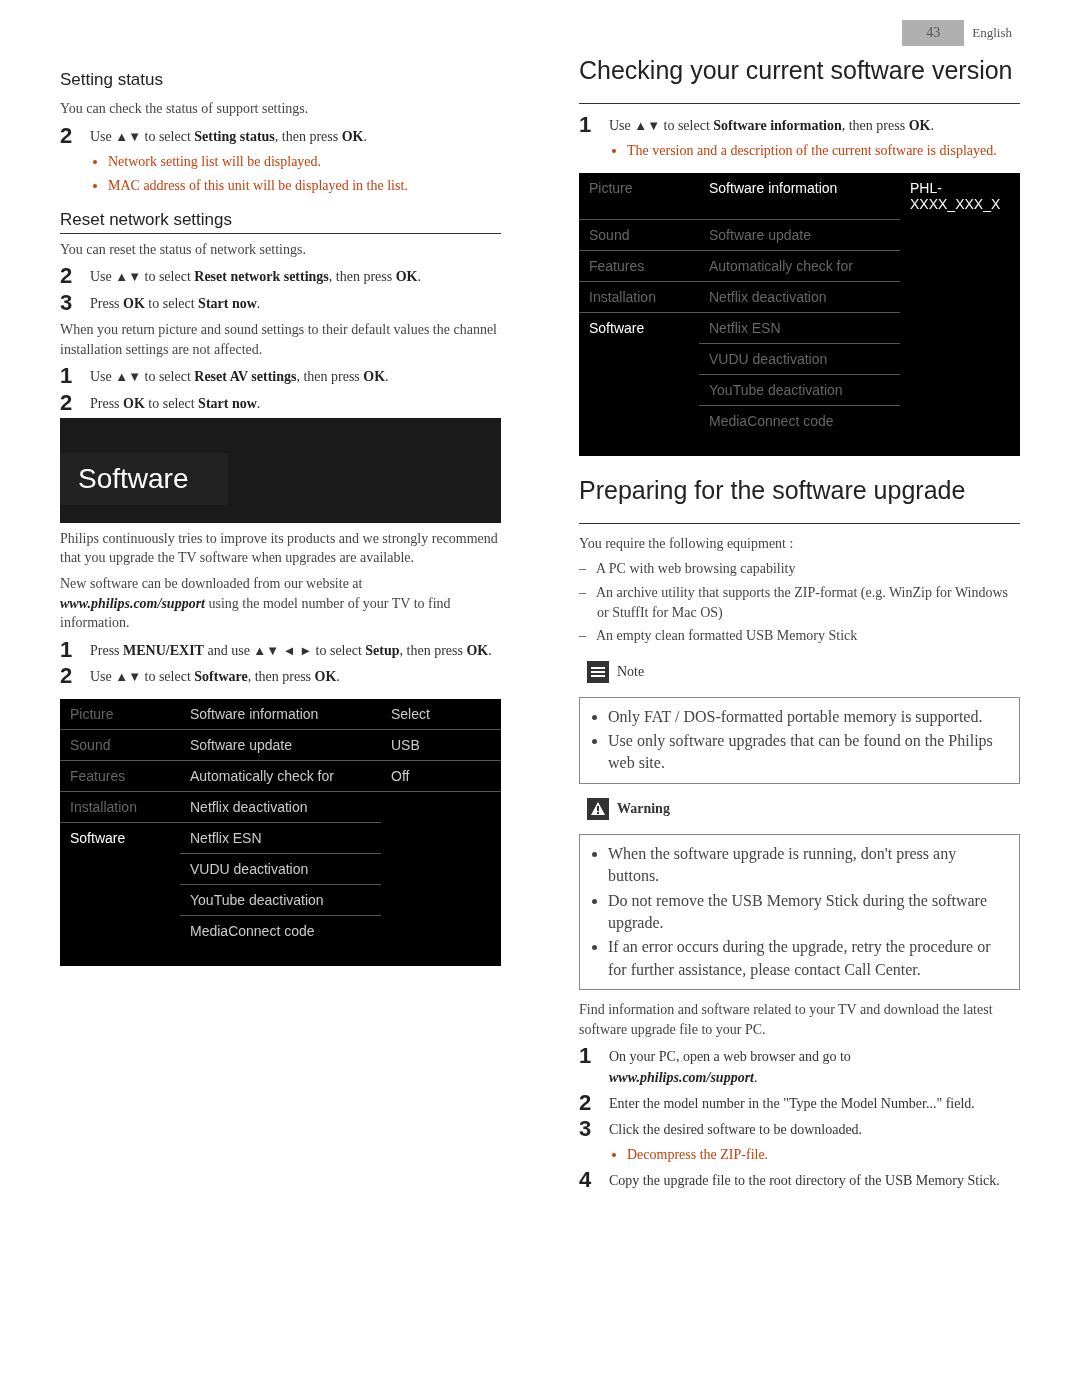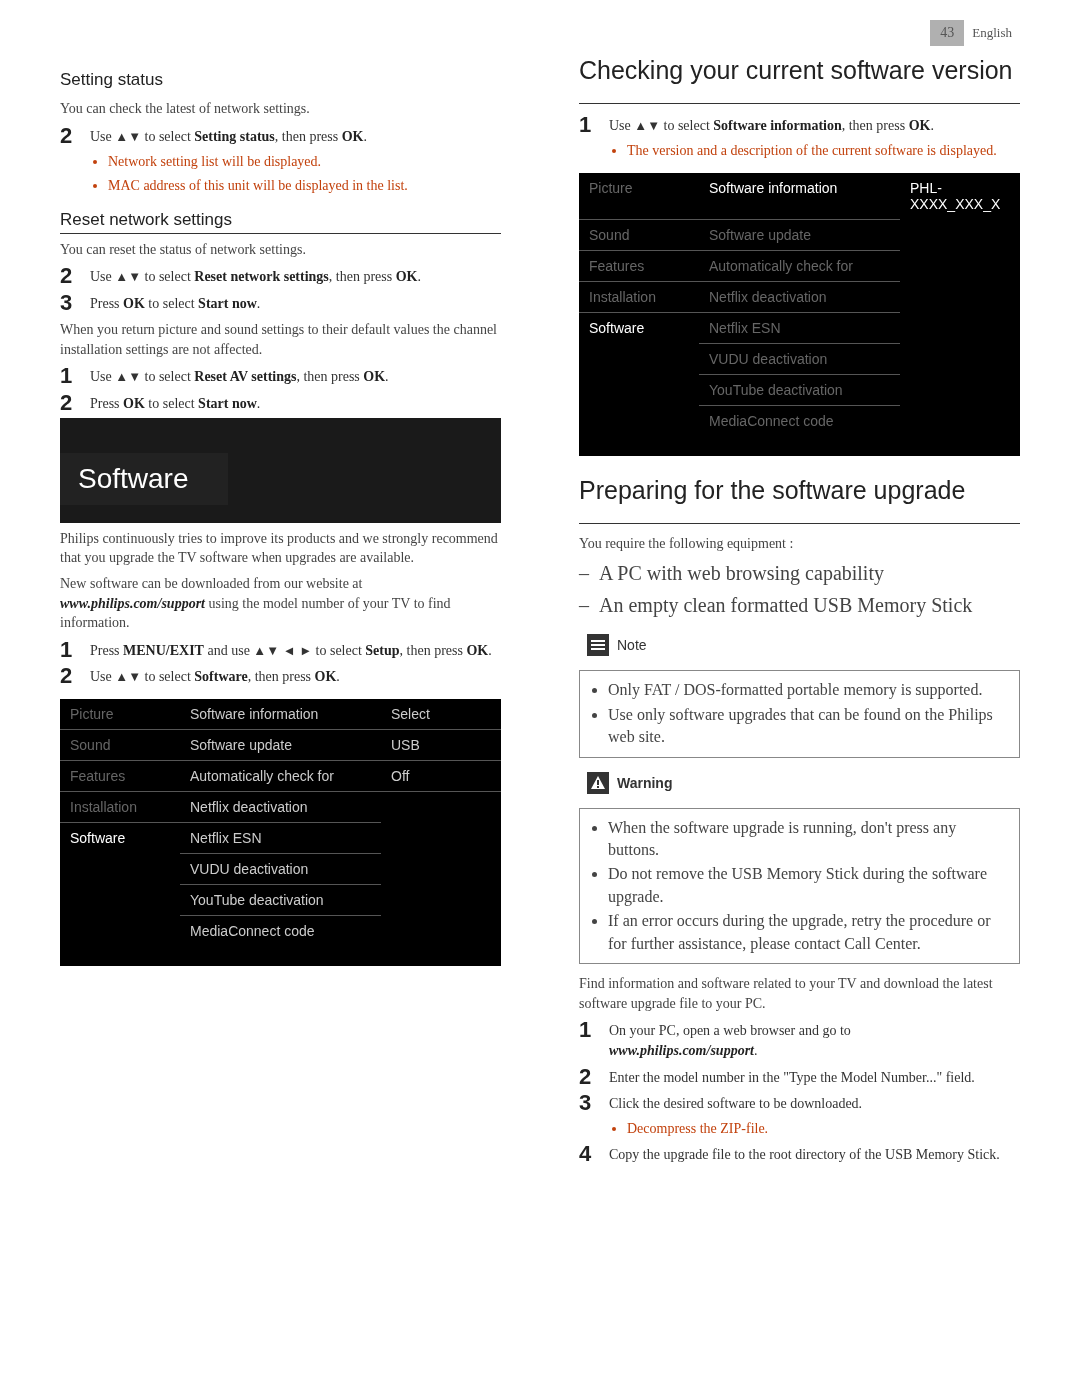--- a/index.html
+++ b/index.html
@@ -6,7 +6,7 @@
   body { font-family: Georgia, 'Times New Roman', serif; font-size: 14px; color: #333; background: #fff; }
   .page { width: 1080px; margin: 0 auto; padding: 20px 60px; position: relative; }
   .page-header { text-align: right; margin-bottom: 10px; }
-  .page-num { background: #b0b0b0; color: #555; padding: 5px 10px; display: inline-block; font-size: 14px; font-family: Liberation Serif, serif; }
+  .page-num { background: #b0b0b0; color: #555; padding: 5px 24px; display: inline-block; font-size: 14px; font-family: Liberation Serif, serif; }
   .lang { display: inline-block; padding: 5px 8px; font-size: 13px; color: #555; }
   .columns { display: flex; gap: 78px; }
   .col { flex: 1; }

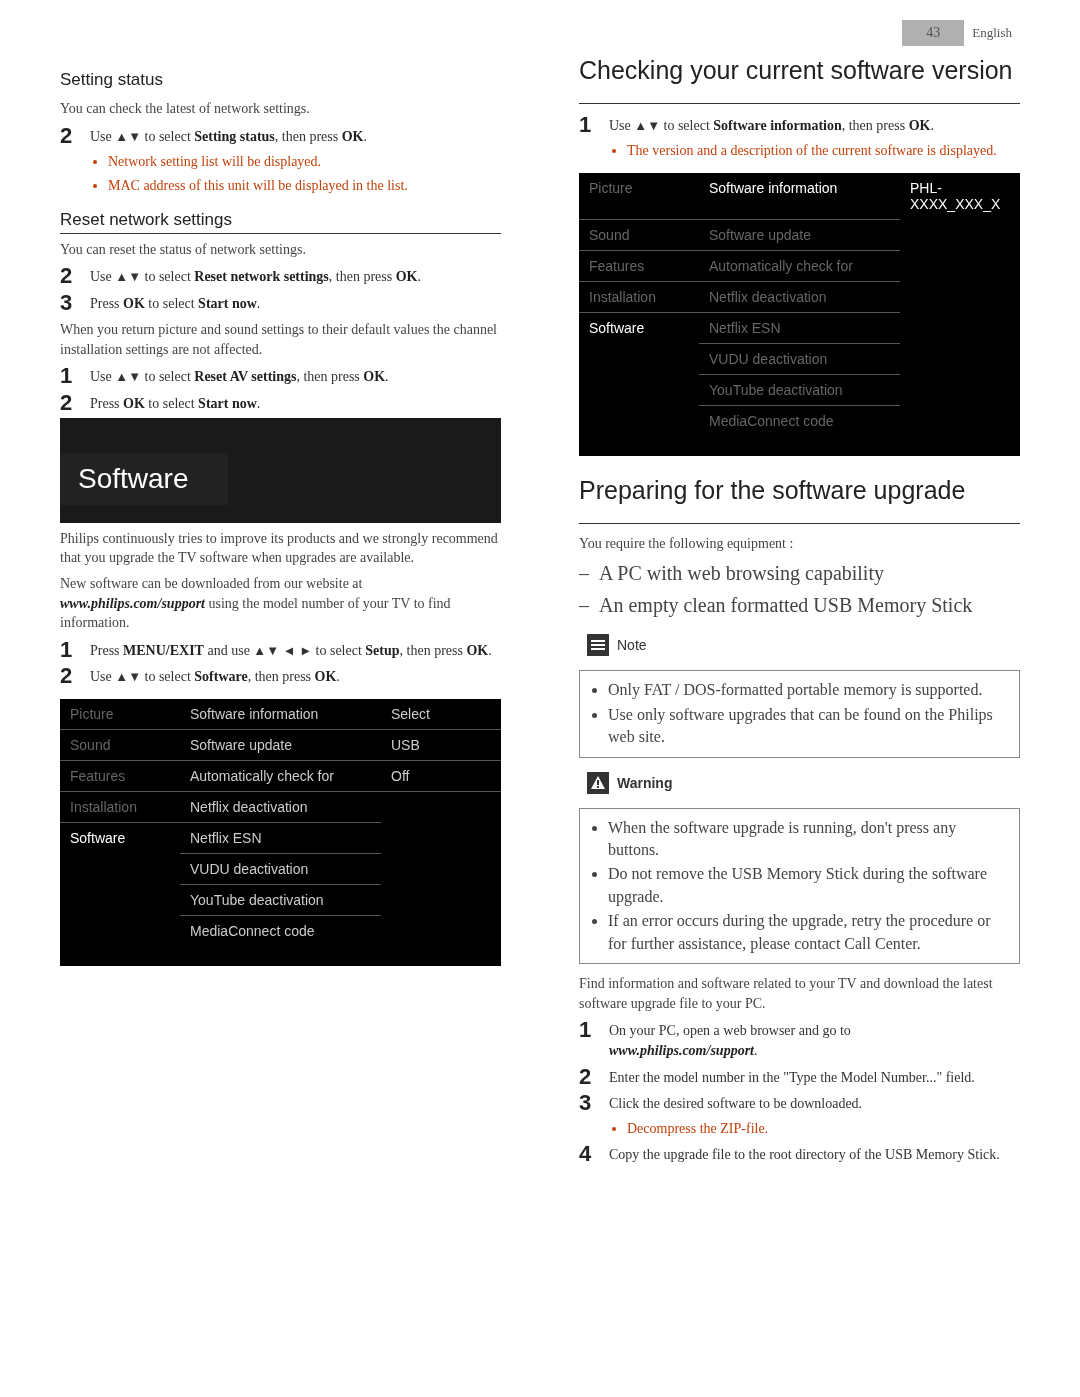--- a/index.html
+++ b/index.html
@@ -63,7 +63,7 @@
     <div class="col">
 
       <div class="h2 noborder">Setting status</div>
-      <div class="para">You can check the latest of network settings.</div>
+      <div class="para">You can check the status of support settings.</div>
       <div class="step">
         <div class="step-num">2</div>
         <div class="step-body">

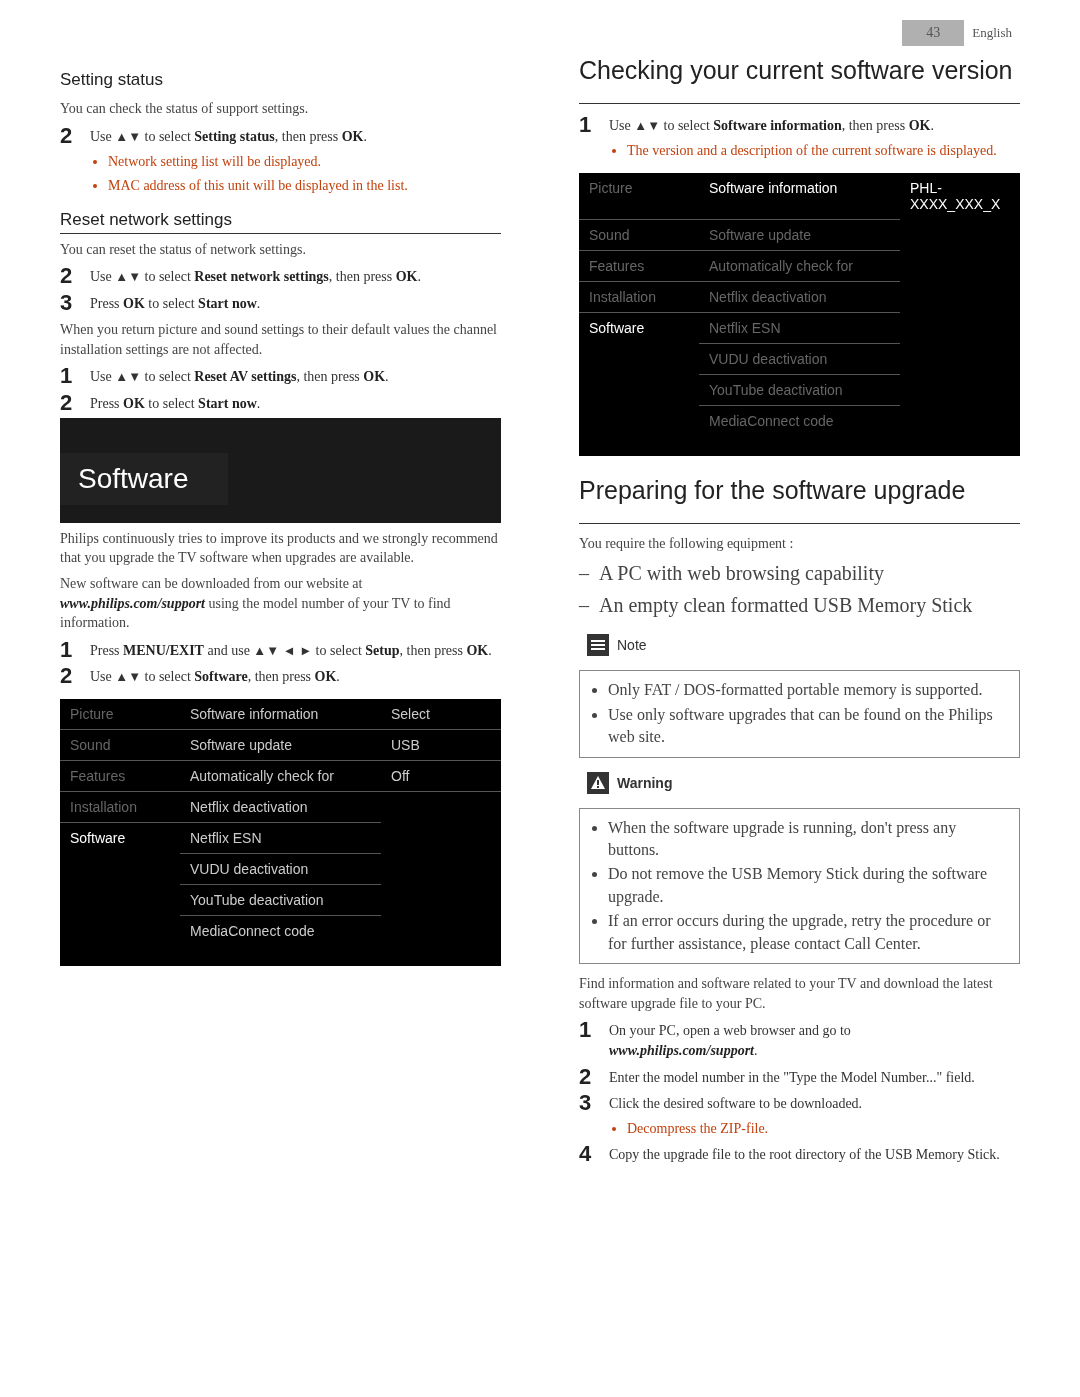--- a/index.html
+++ b/index.html
@@ -20,7 +20,7 @@
   .sub-bullet { margin-left: 30px; }
   .sub-bullet li { font-size: 14px; line-height: 1.5; margin: 3px 0; list-style: disc; margin-left: 18px; color: #c2410c; }
   .dash-list { margin: 4px 0; }
-  .dash-list .item { font-size: 20px; line-height: 1.45; margin: 3px 0 3px 18px; text-indent: -18px; color: #444; }
+  .dash-list .item { font-size: 14px; line-height: 1.45; margin: 3px 0 3px 18px; text-indent: -18px; color: #444; }
   .dash-list .item::before { content: "–"; margin-right: 10px; }
   .bold { font-weight: bold; color: #222; }
   .url { font-style: italic; font-weight: bold; color: #222; }

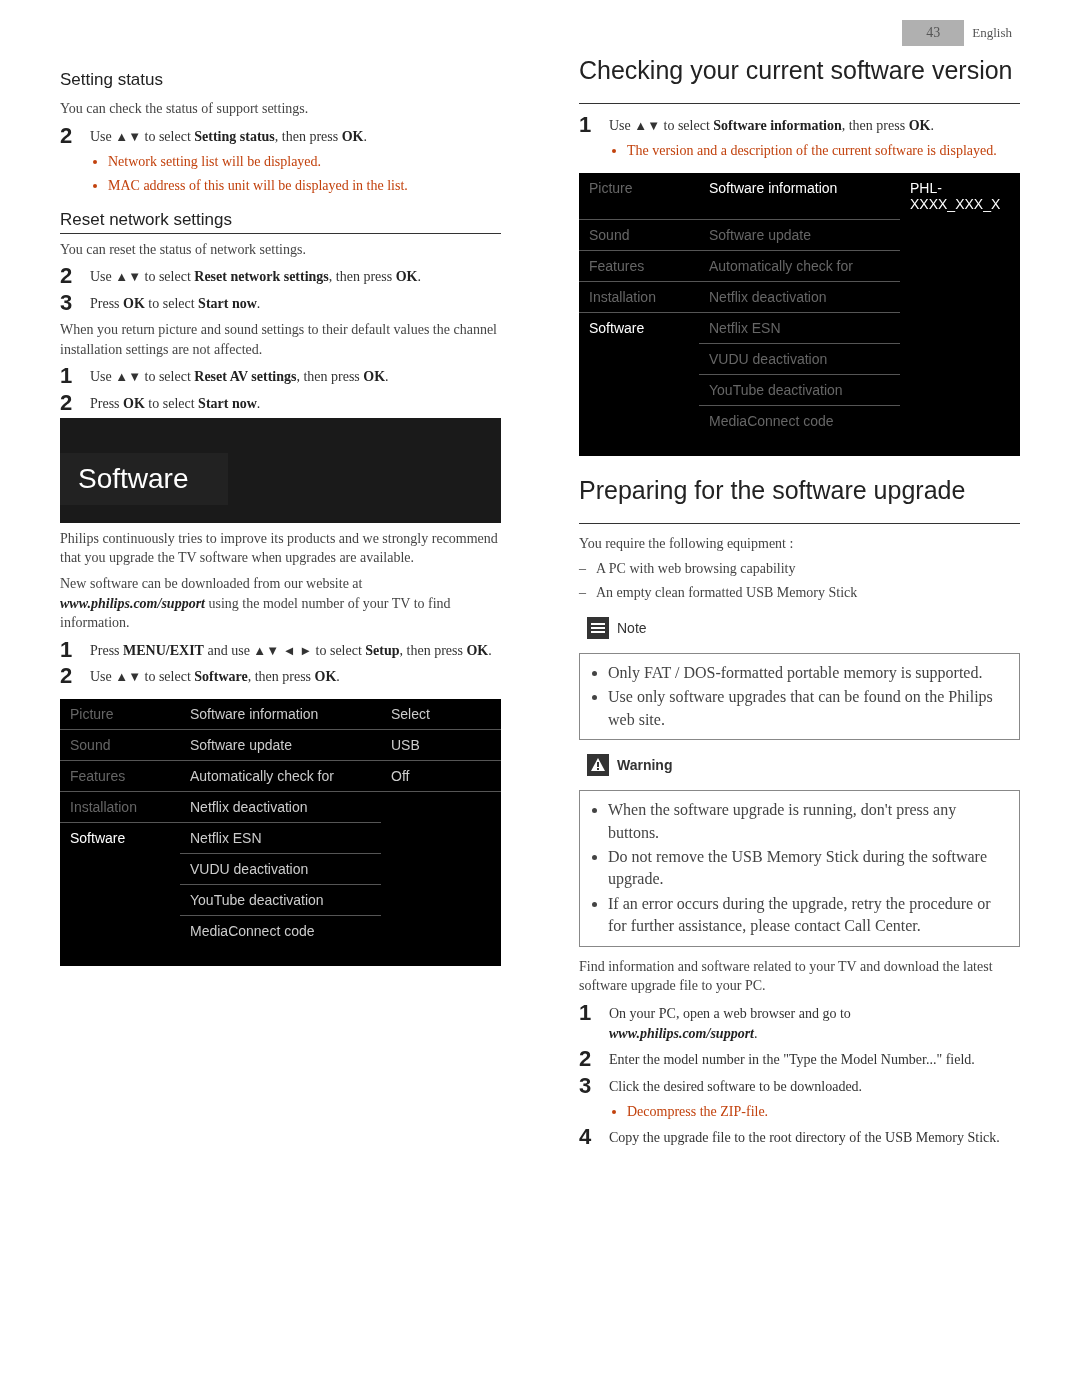--- a/index.html
+++ b/index.html
@@ -239,6 +239,7 @@
       <div class="para">You require the following equipment :</div>
       <div class="dash-list">
         <div class="item">A PC with web browsing capability</div>
+        <div class="item">An archive utility that supports the ZIP-format (e.g. WinZip for Windows or StuffIt for Mac OS)</div>
         <div class="item">An empty clean formatted USB Memory Stick</div>
       </div>
 

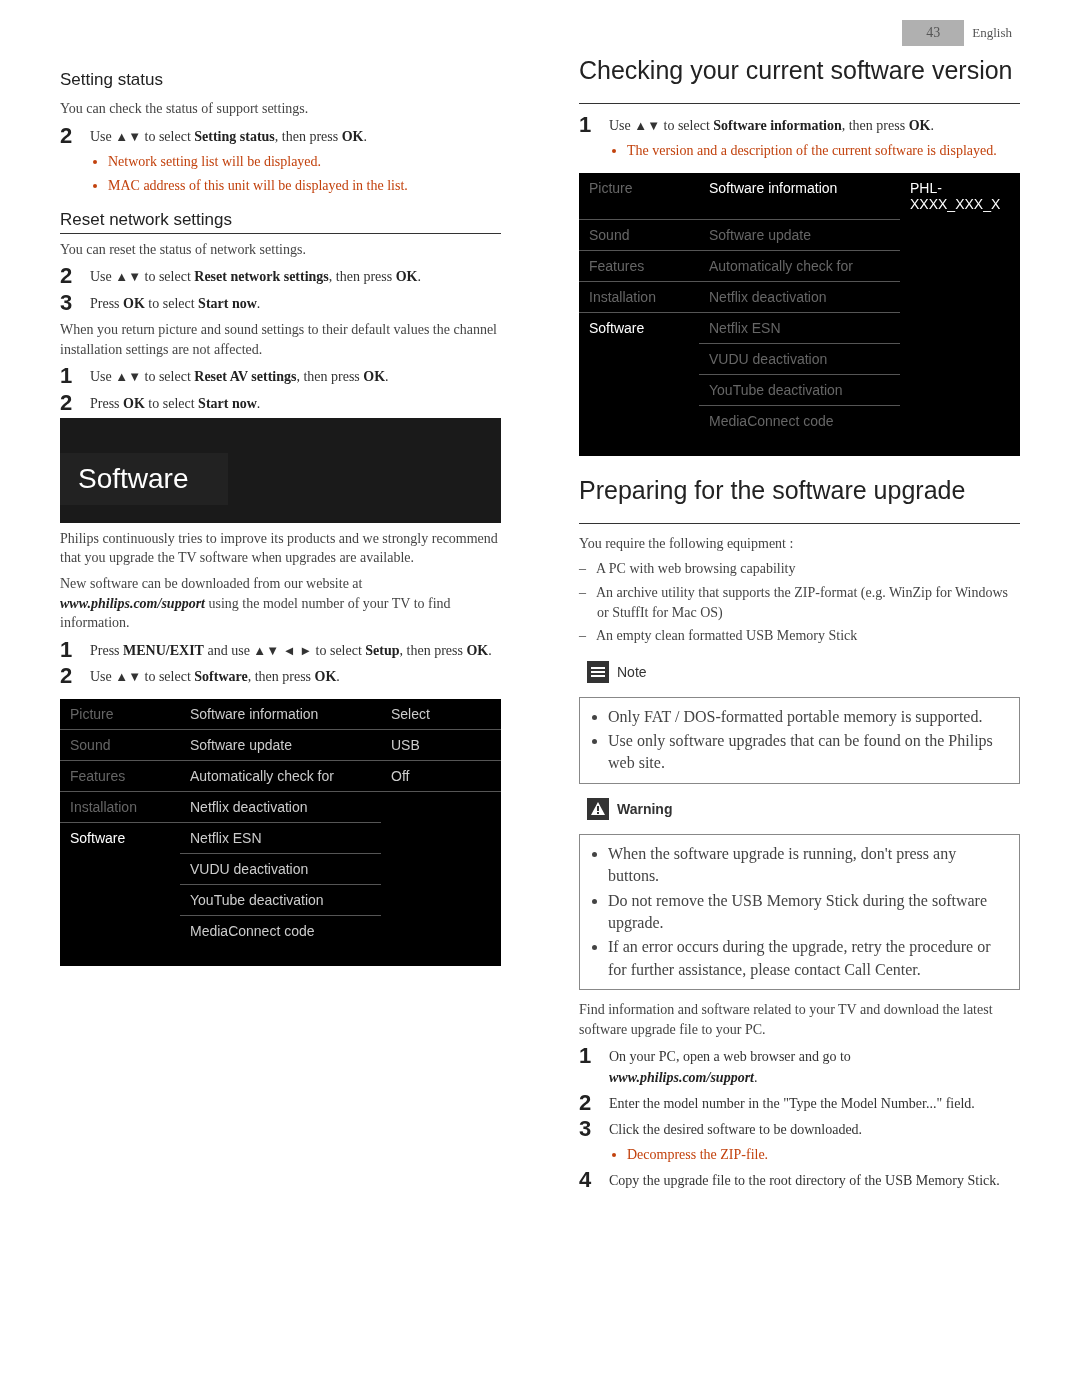--- a/index.html
+++ b/index.html
@@ -40,7 +40,7 @@
   .callout { border: 1px solid #888; margin: 10px 0; }
   .callout-header { display: flex; align-items: center; padding: 4px 8px; border-bottom: 1px solid #888; }
   .callout-icon { width: 22px; height: 22px; background: #333; margin-right: 8px; flex-shrink: 0; display: flex; align-items: center; justify-content: center; color: #fff; font-size: 14px; }
-  .callout-title { font-family: Liberation Sans, sans-serif; font-size: 14px; color: #333; text-align: center; }
+  .callout-title { font-family: Liberation Serif, serif; font-size: 14px; color: #333; text-align: center; }
   .callout-body { padding: 6px 10px; }
   .callout-body ul { list-style: disc; margin-left: 18px; }
   .callout-body li { font-size: 16px; line-height: 1.4; margin: 2px 0; color: #444; }

